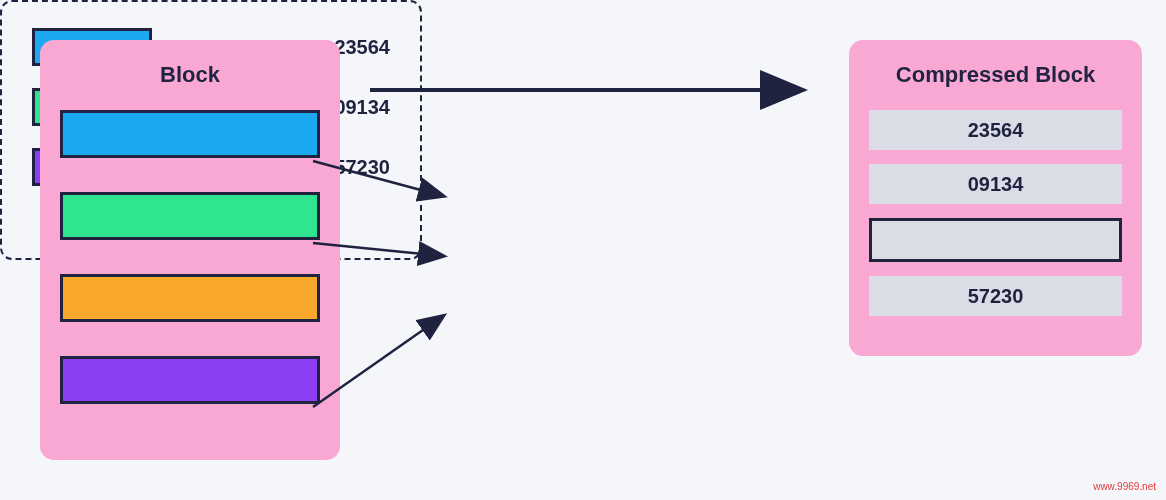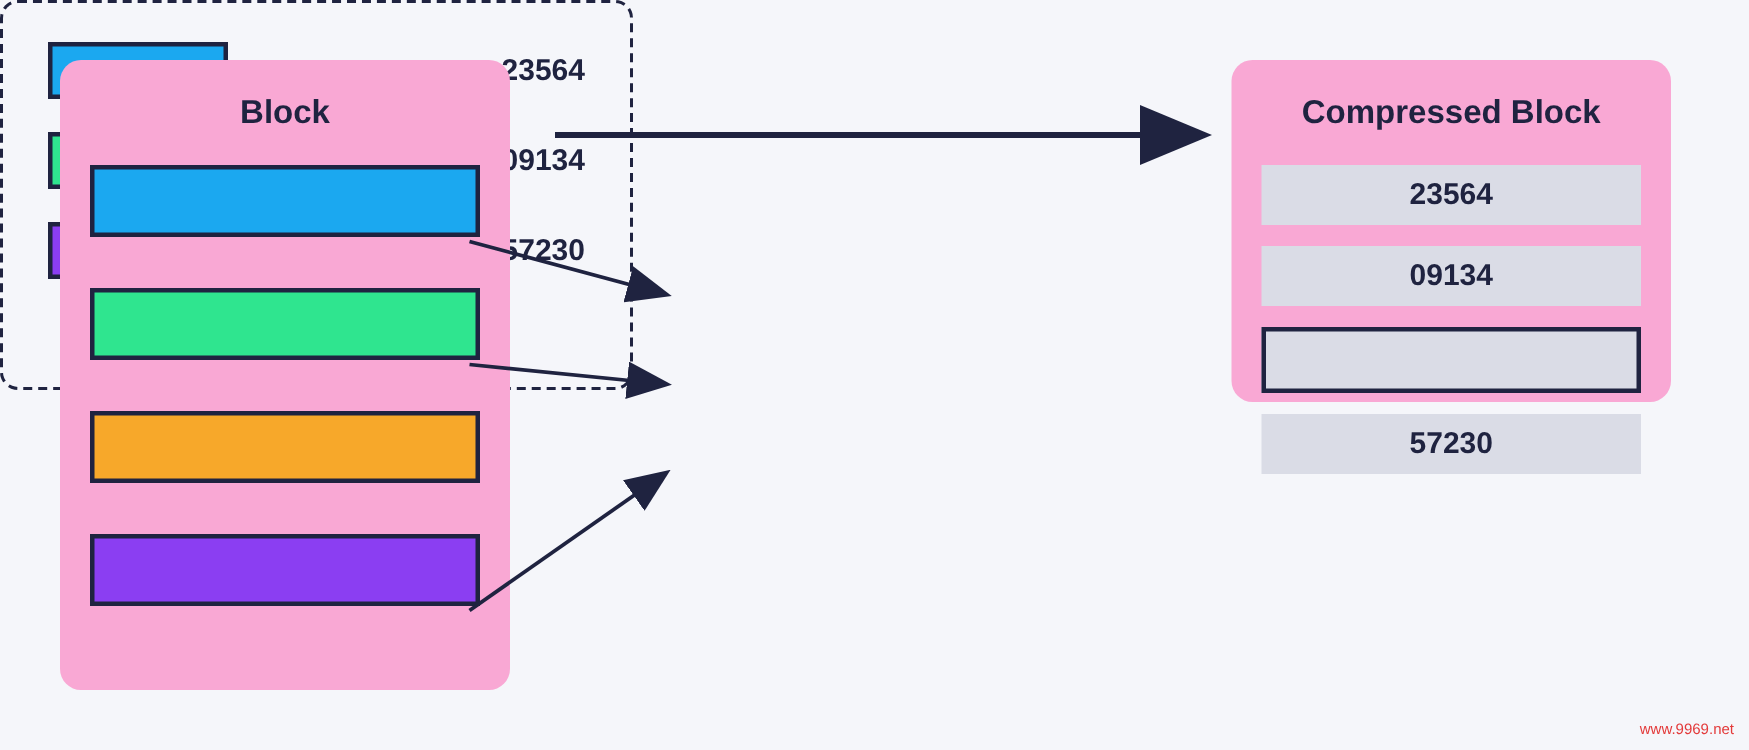--- a/index.html
+++ b/index.html
@@ -34,10 +34,10 @@
       padding: 26px 30px 20px;
     }
     .compressed-panel {
-      right: 52px;
+      right: 24px;
       top: 40px;
       width: 293px;
-      height: 228px;
+      height: 316px;
     }
     .panel-title {
       font-weight: 700;

